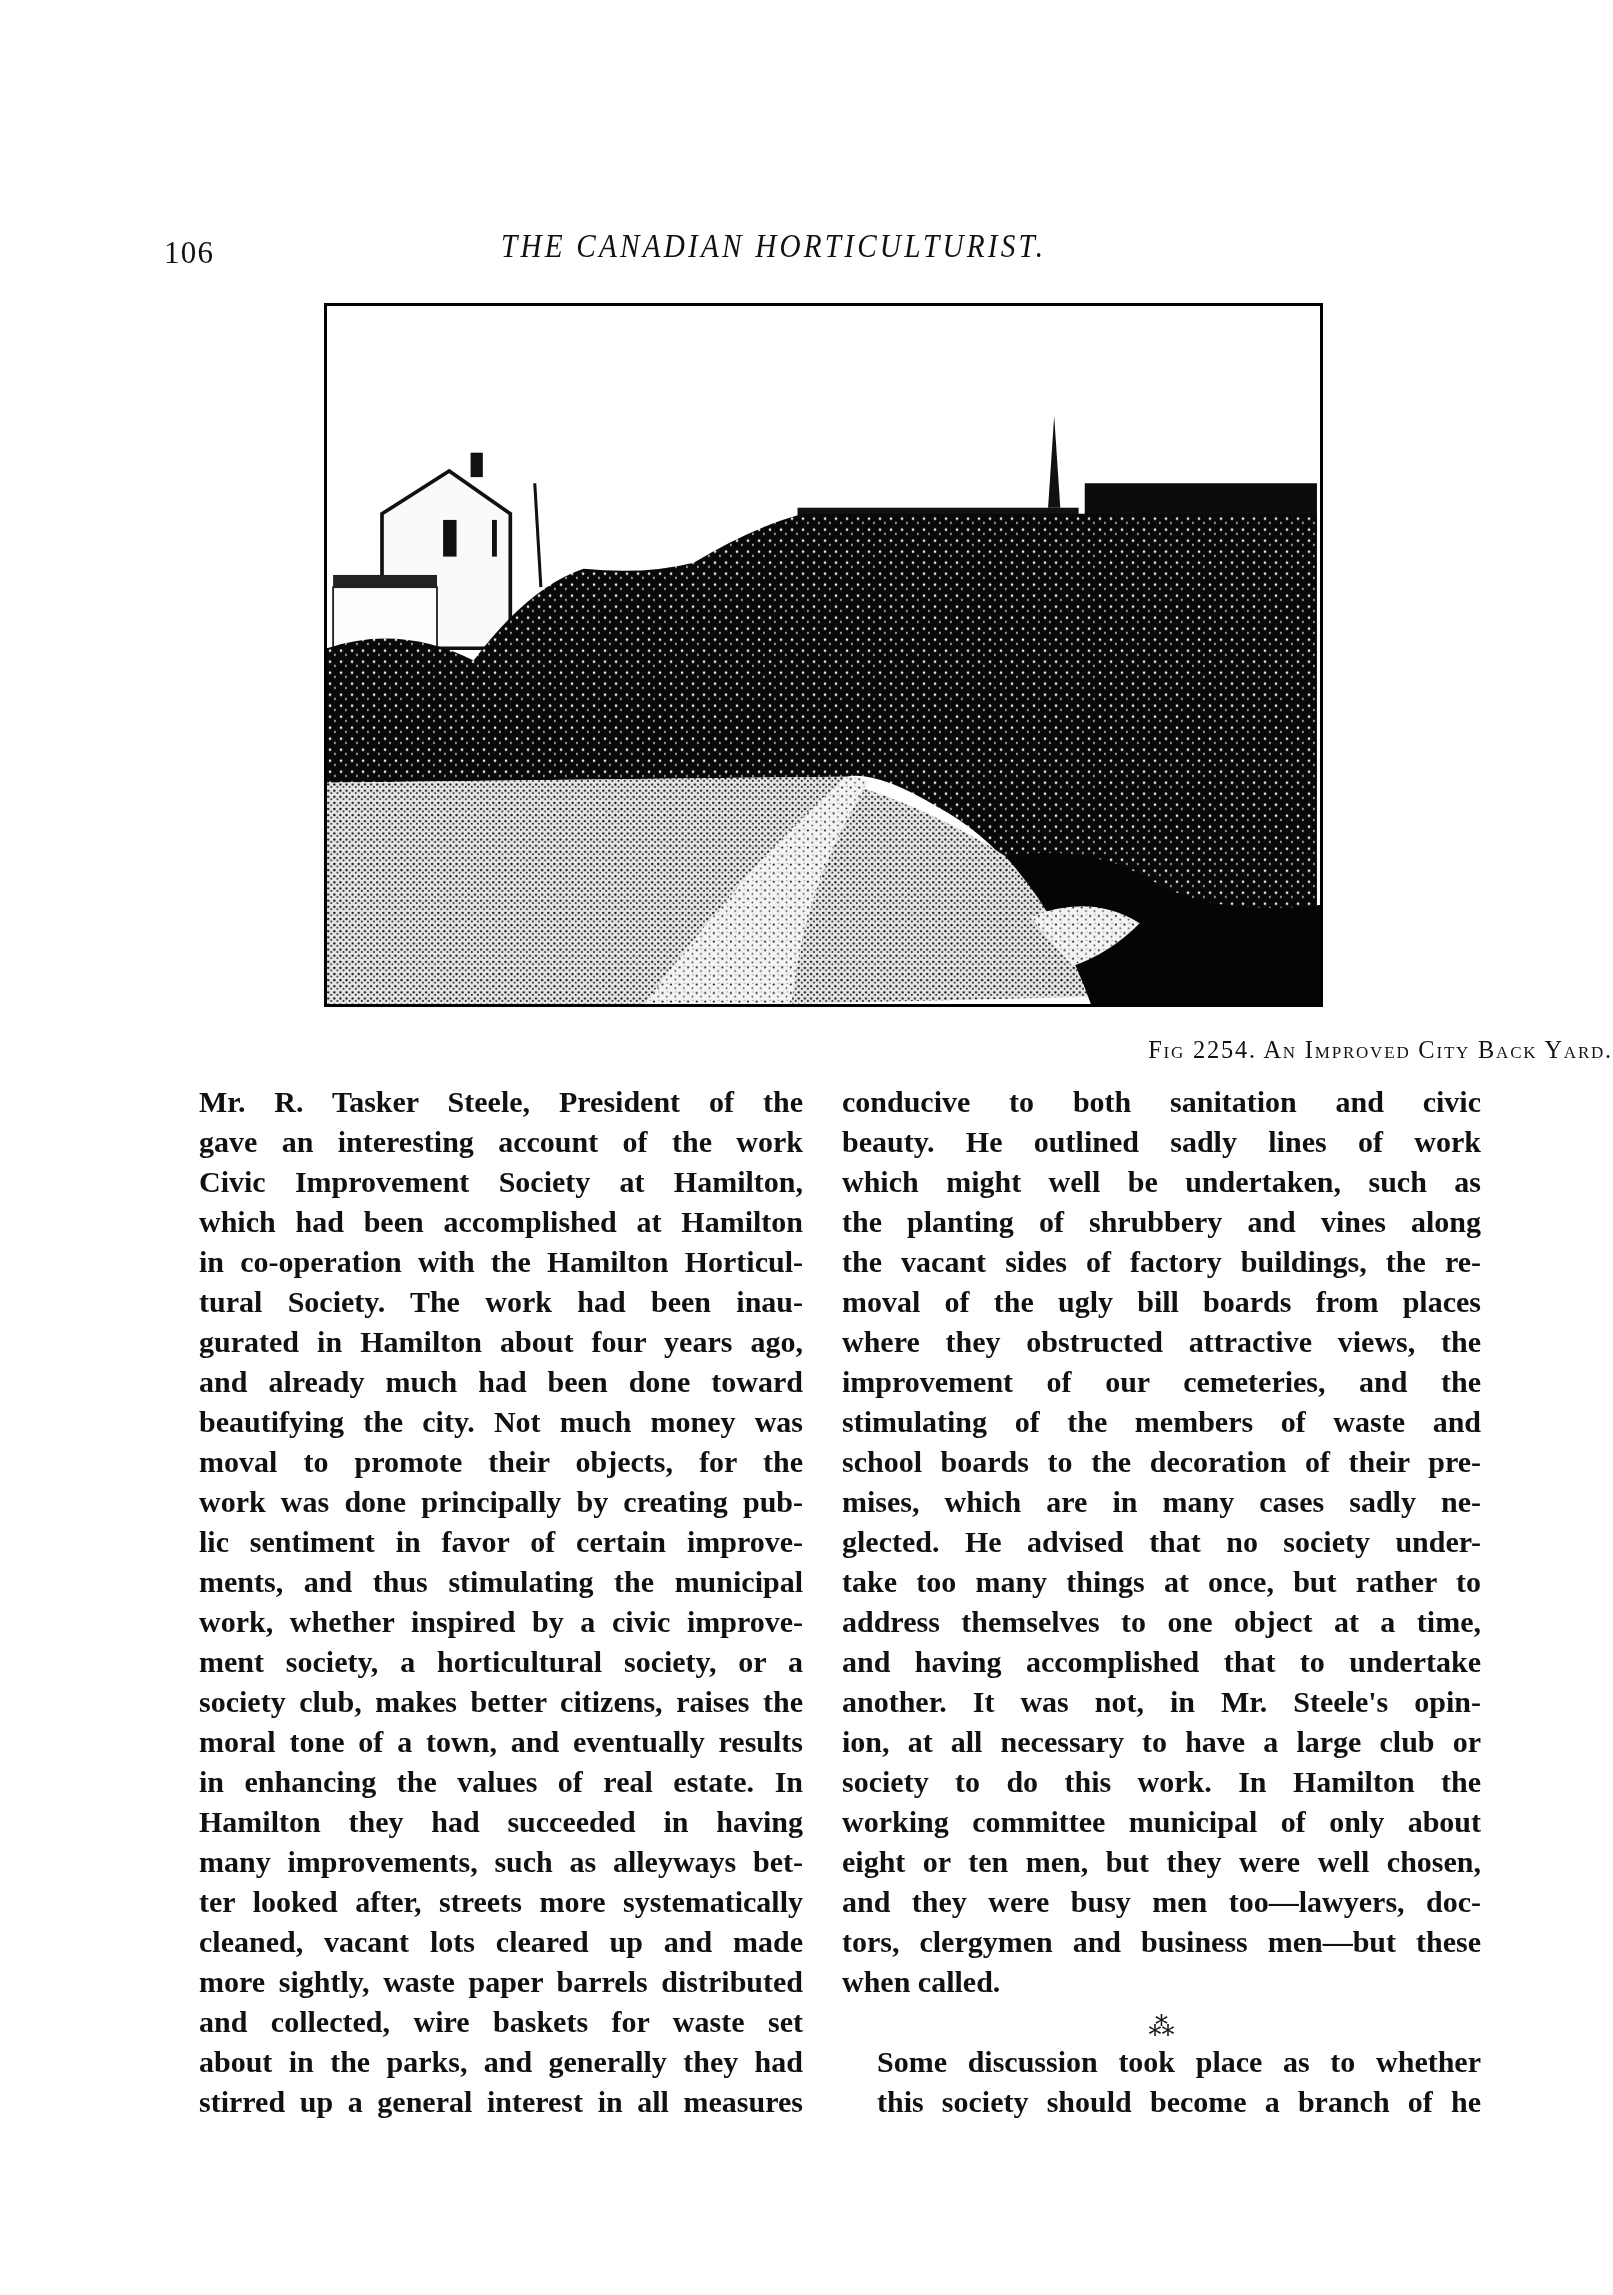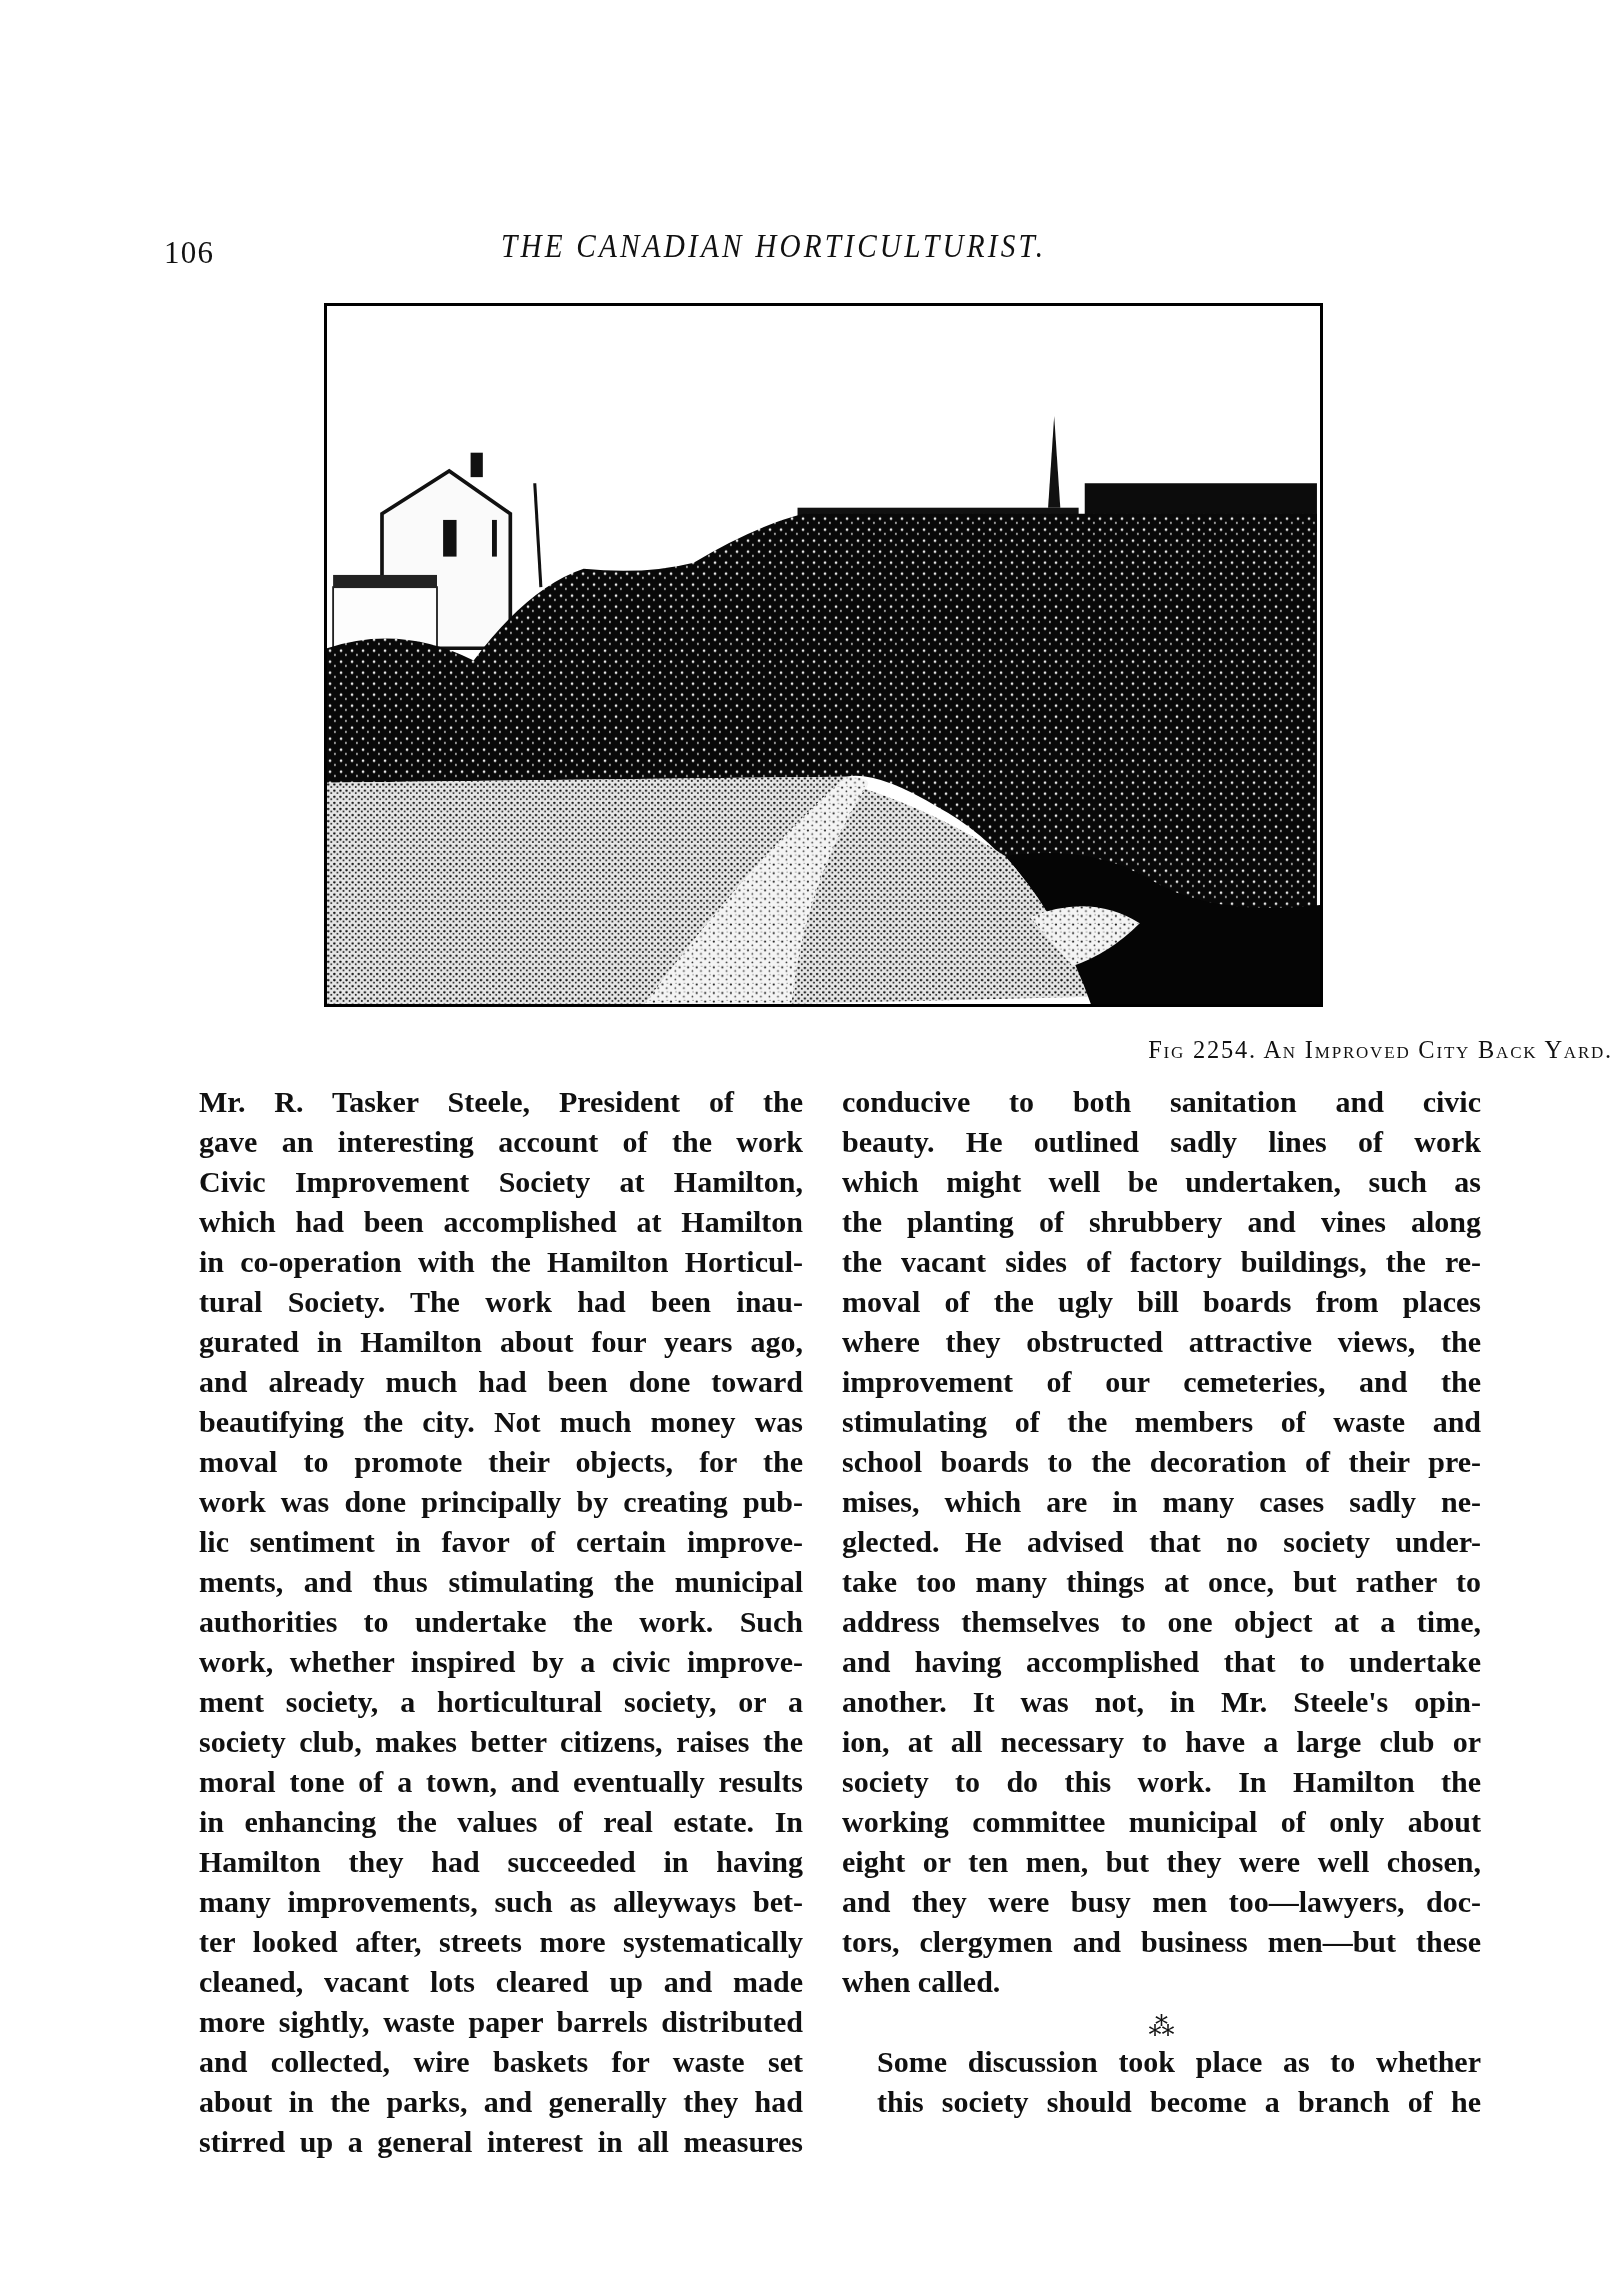--- a/index.html
+++ b/index.html
@@ -177,7 +177,6 @@
       <span class="line">work was done principally by creating pub-</span>
       <span class="line">lic sentiment in favor of certain improve-</span>
       <span class="line">ments, and thus stimulating the municipal</span>
-      <span class="line">authorities to undertake the work. Such</span>
       <span class="line">work, whether inspired by a civic improve-</span>
       <span class="line">ment society, a horticultural society, or a</span>
       <span class="line">society club, makes better citizens, raises the</span>

